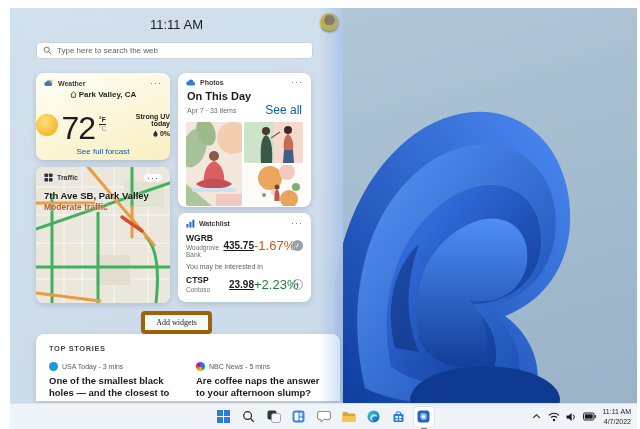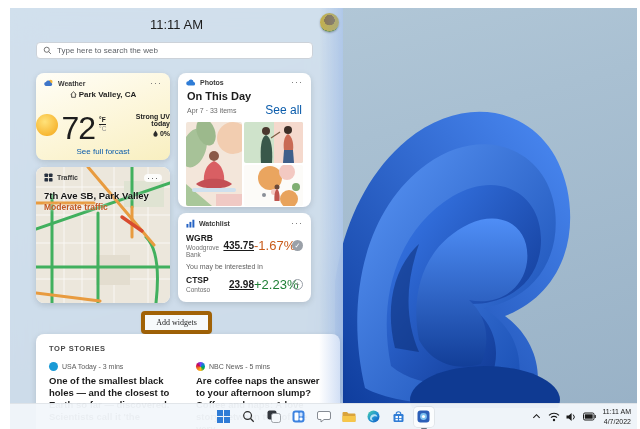--- a/index.html
+++ b/index.html
@@ -110,7 +110,7 @@
     box-shadow:0 1px 2px rgba(0,0,0,0.08); font-family:Liberation Serif, serif; }
 
   
-  .stories { left:26px; top:326px; width:304px; height:96px; border-radius:8px 8px 0 0;
+  .stories { left:26px; top:326px; width:304px; height:67px; border-radius:8px 8px 0 0;
     padding:10px 13px; }
   .st-header { font-size:7.5px; font-weight:700; letter-spacing:0.6px; color:#474747; }
   .st-row { display:flex; gap:16px; margin-top:9px; }

